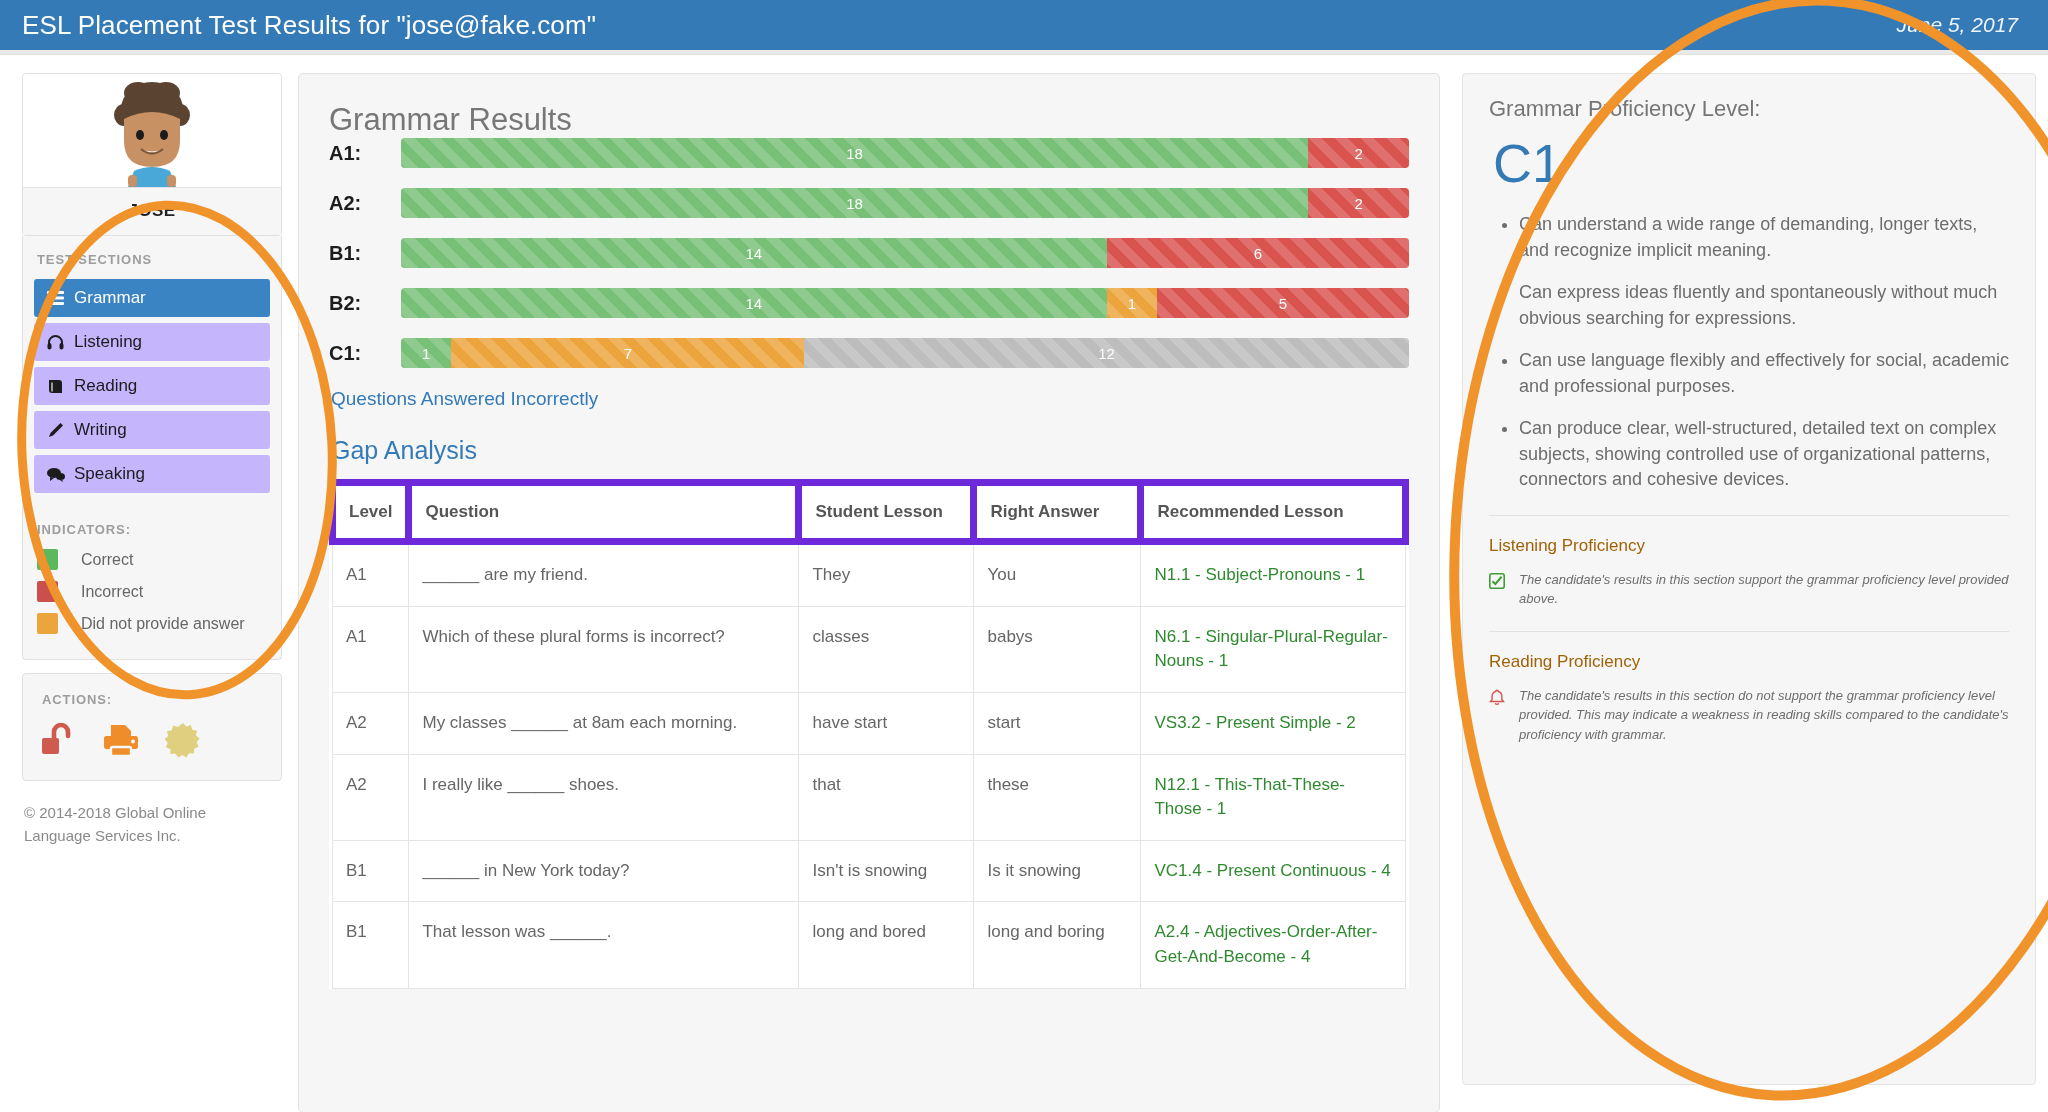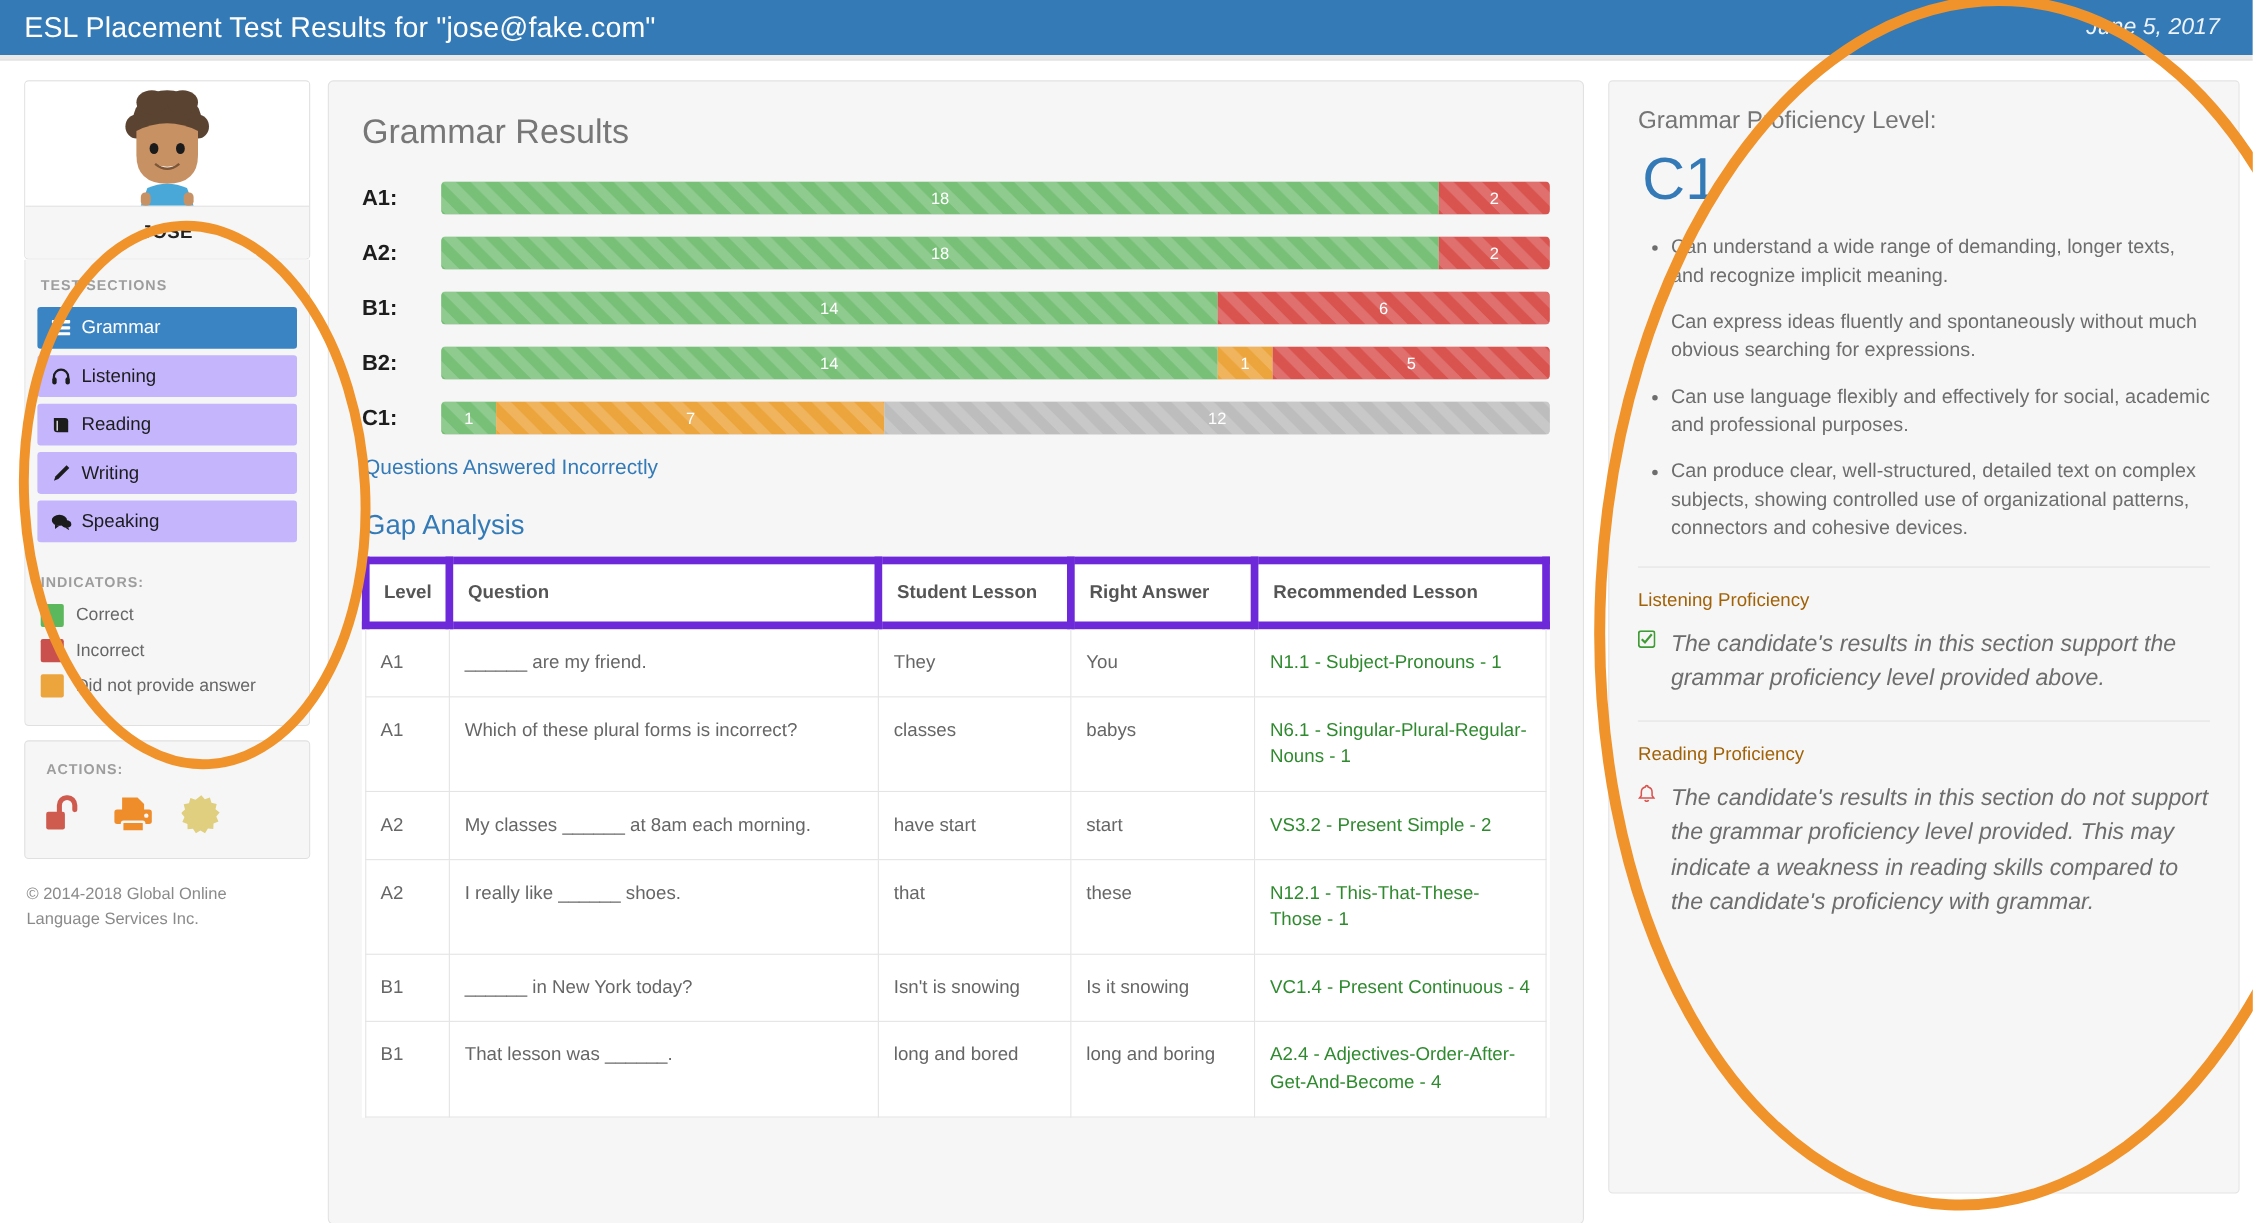--- a/index.html
+++ b/index.html
@@ -129,7 +129,6 @@
     font-size: 31px;
     color: #777;
     font-weight: 400;
-    margin-bottom: 27px;
   }
 
   

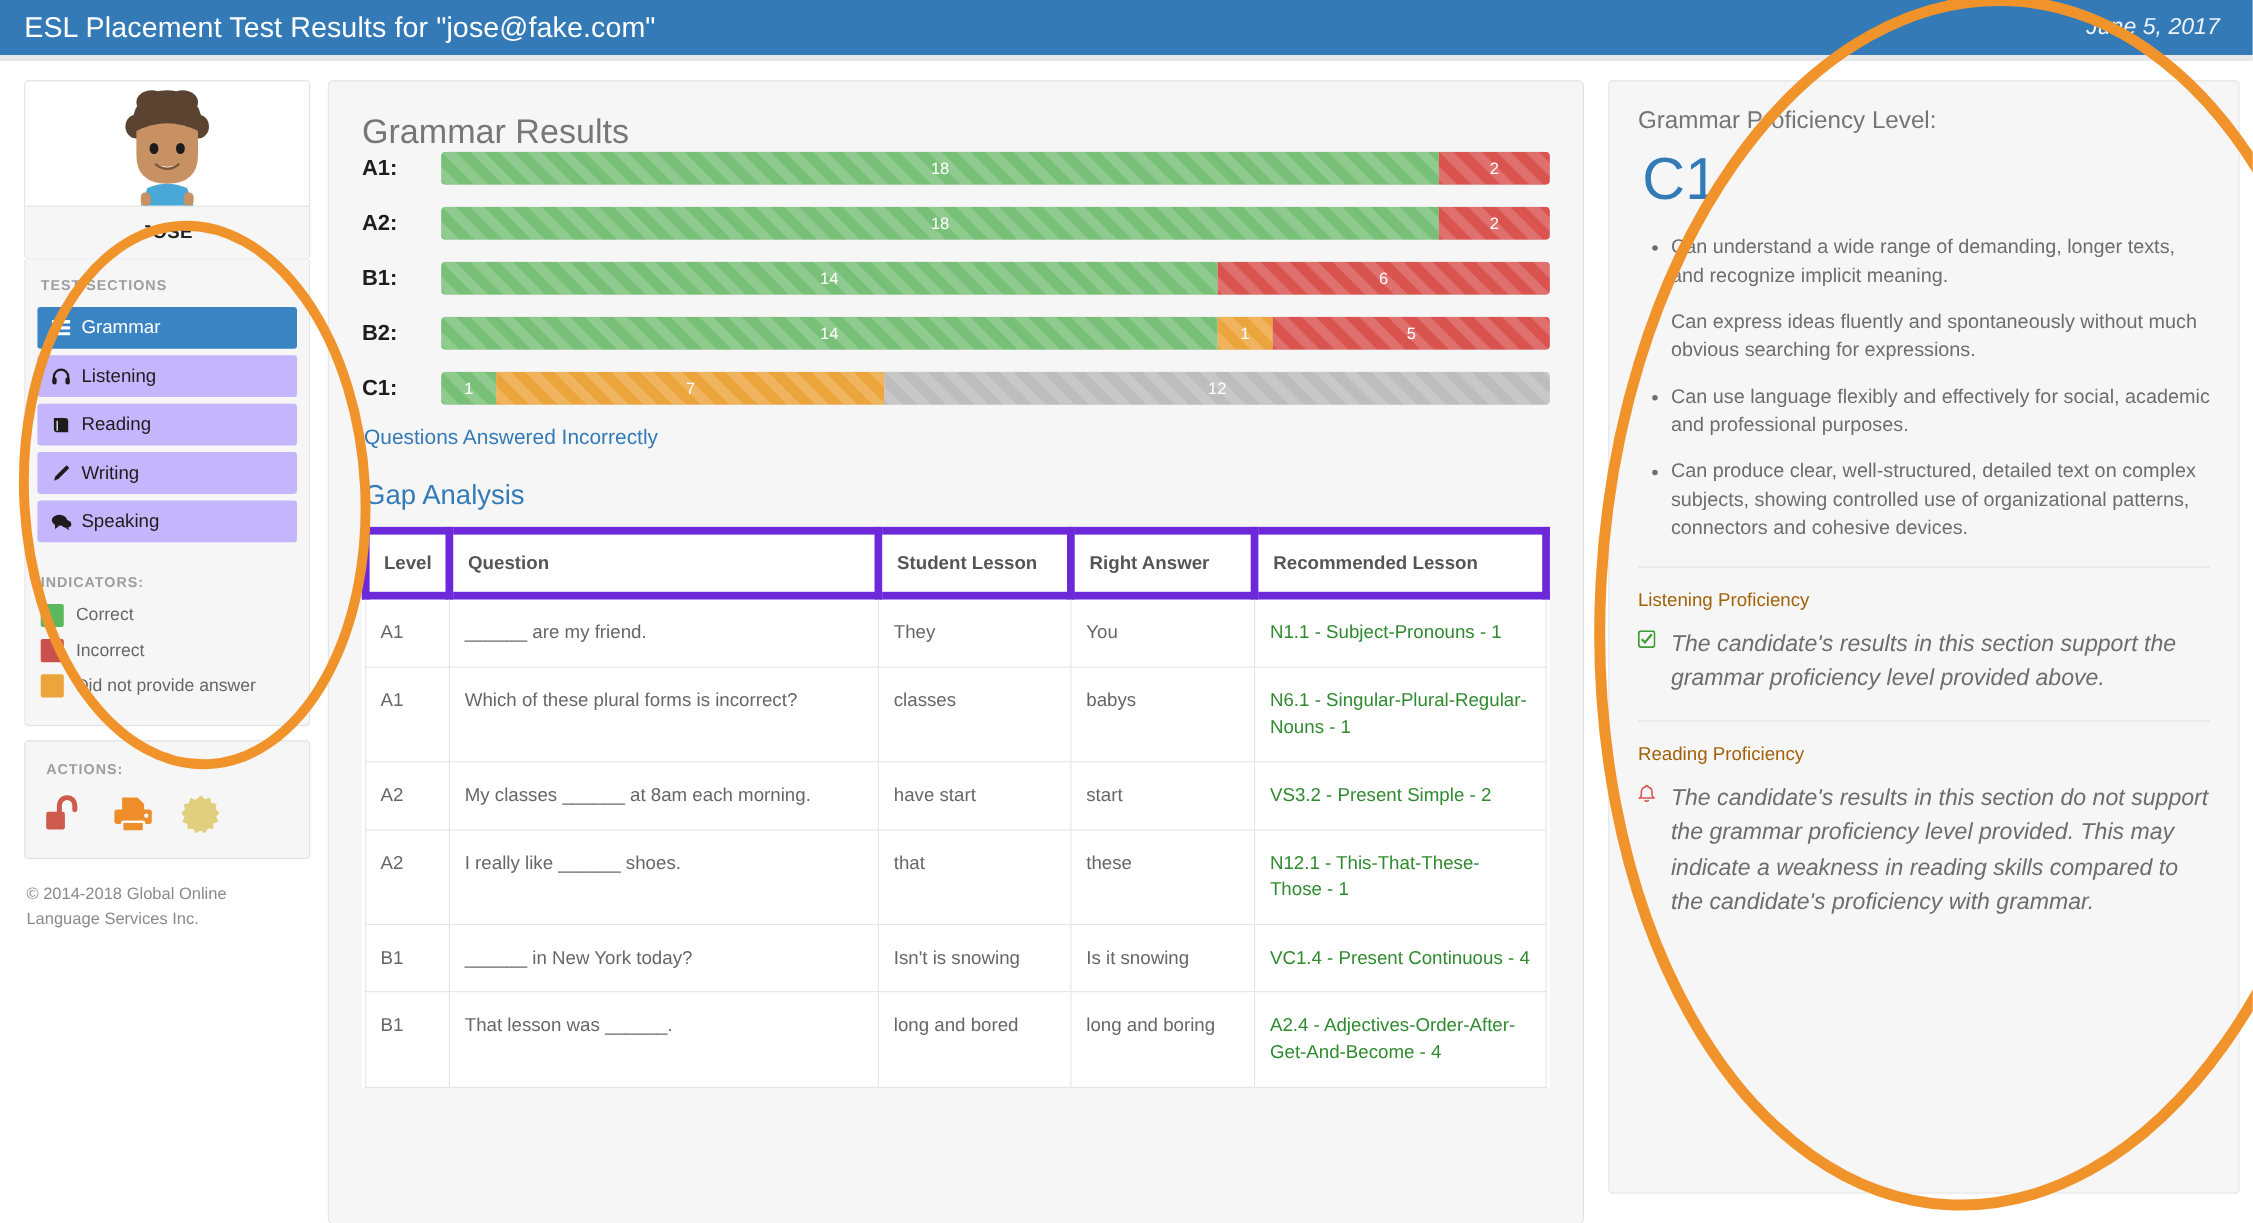--- a/index.html
+++ b/index.html
@@ -98,7 +98,7 @@
   .section-item .sico svg { display: block; }
 
   #indicators-block { margin-top: 29px; }
-  .ind-row { display: flex; align-items: center; gap: 11px; margin-bottom: 11px; padding-left: 3px; }
+  .ind-row { display: flex; align-items: center; gap: 23px; margin-bottom: 11px; padding-left: 3px; }
   .swatch { width: 21px; height: 21px; border-radius: 2px; flex: 0 0 21px; }
   .ind-label { font-size: 16px; color: #666; }
 

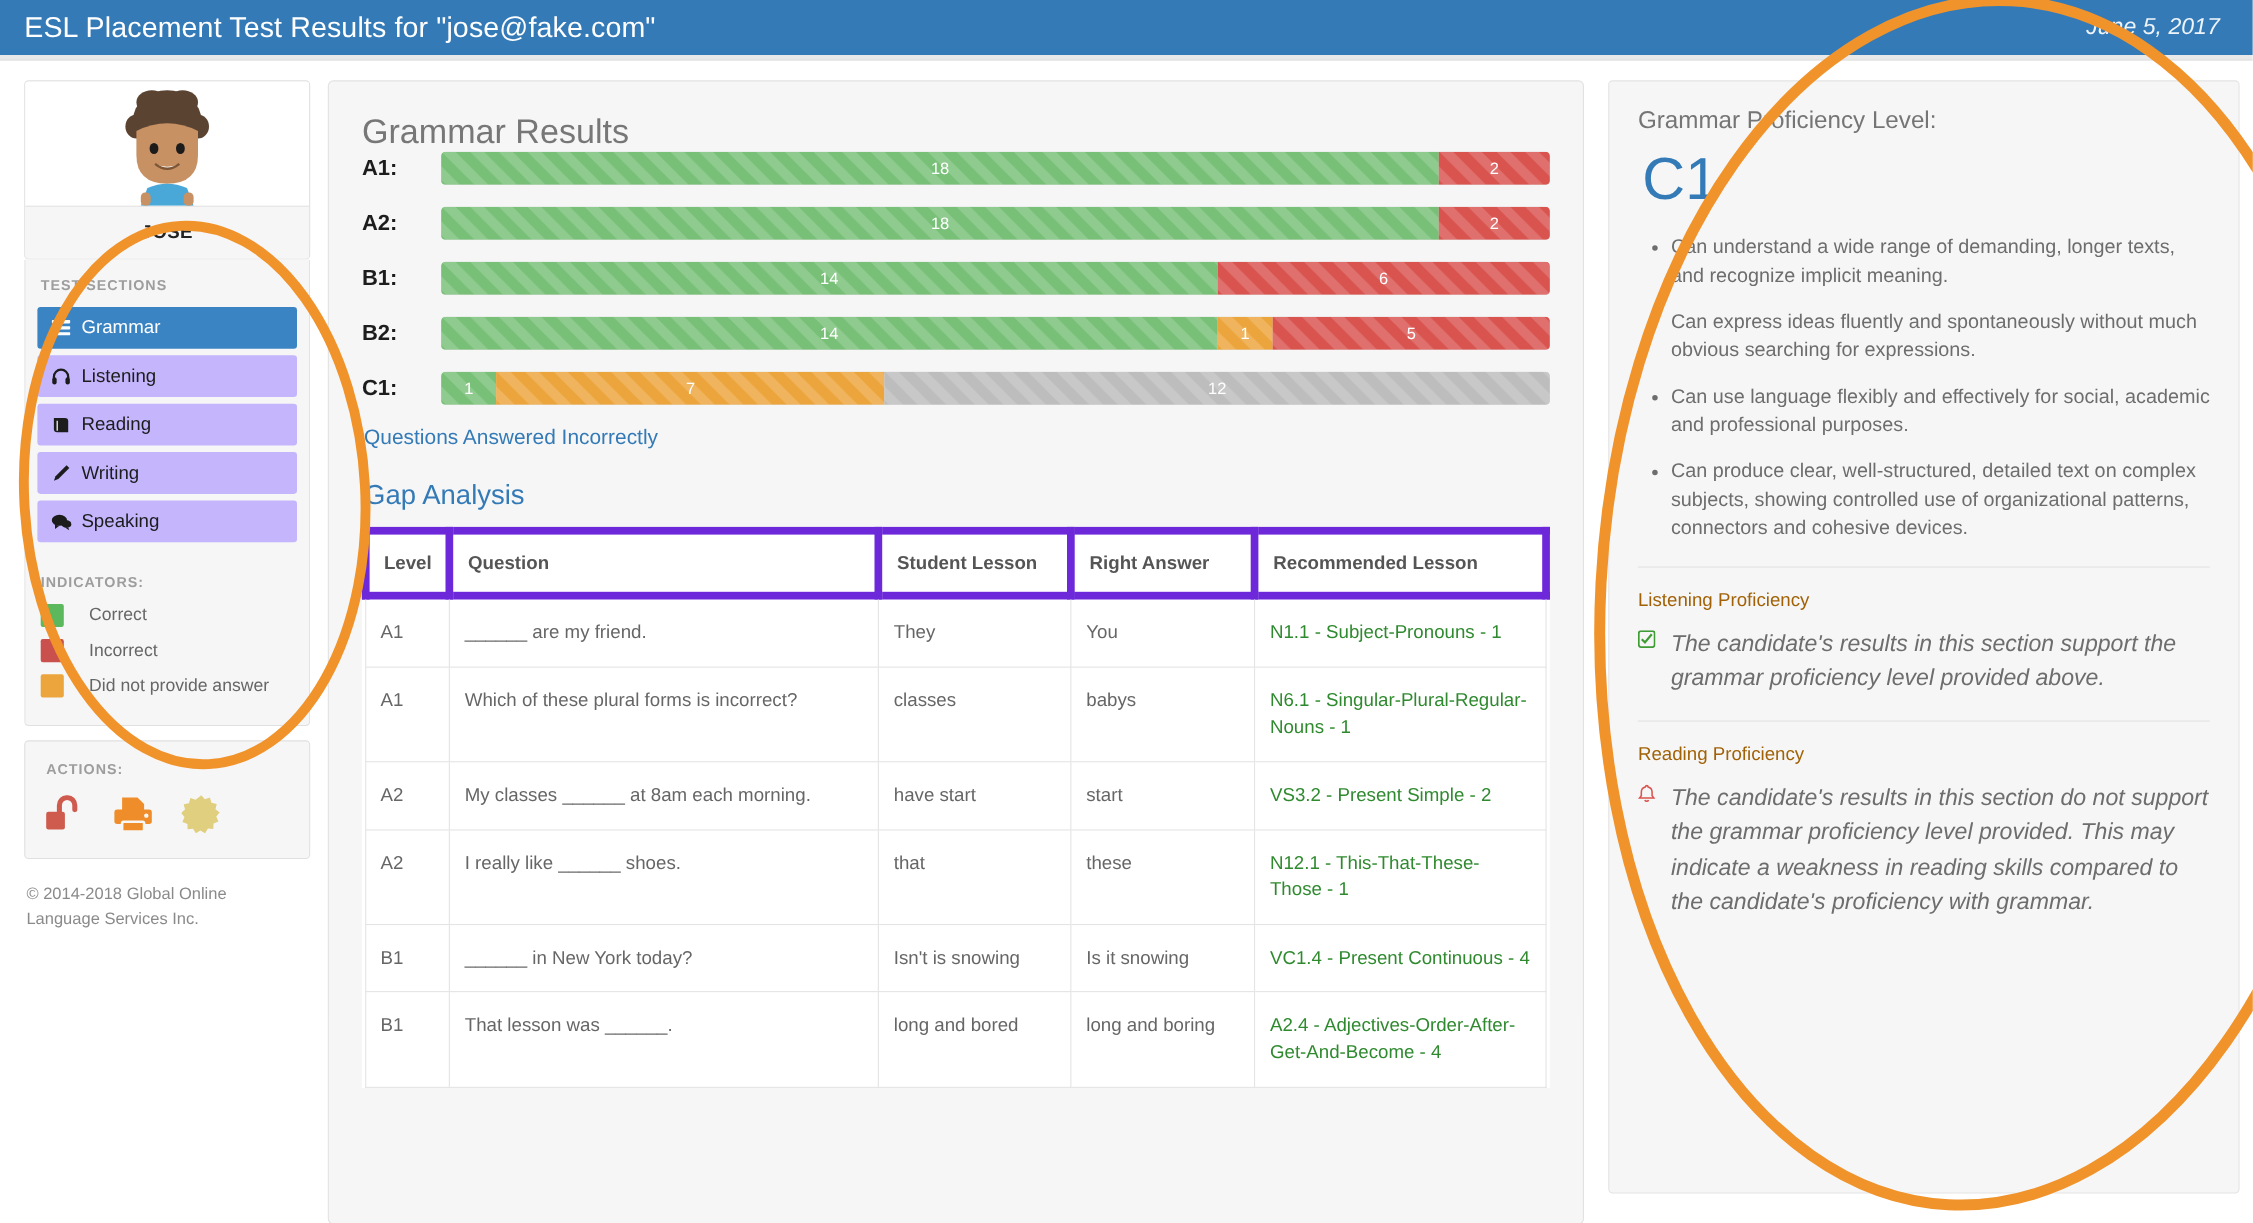--- a/index.html
+++ b/index.html
@@ -217,7 +217,7 @@
   .sub-head { font-size: 17px; color: #a16207; font-weight: 400; margin-bottom: 14px; }
   .note-row { display: flex; gap: 10px; align-items: flex-start; }
   .note-ico { flex: 0 0 20px; width: 20px; padding-top: 3px; }
-  .note-text { font-size: 21px; font-style: italic; color: #6d6d6d; line-height: 1.5; }
+  .note-text { font-size: 13px; font-style: italic; color: #6d6d6d; line-height: 1.5; }
 
   
   #annot { position: absolute; left: 0; top: 0; width: 2048px; height: 1112px; pointer-events: none; }

